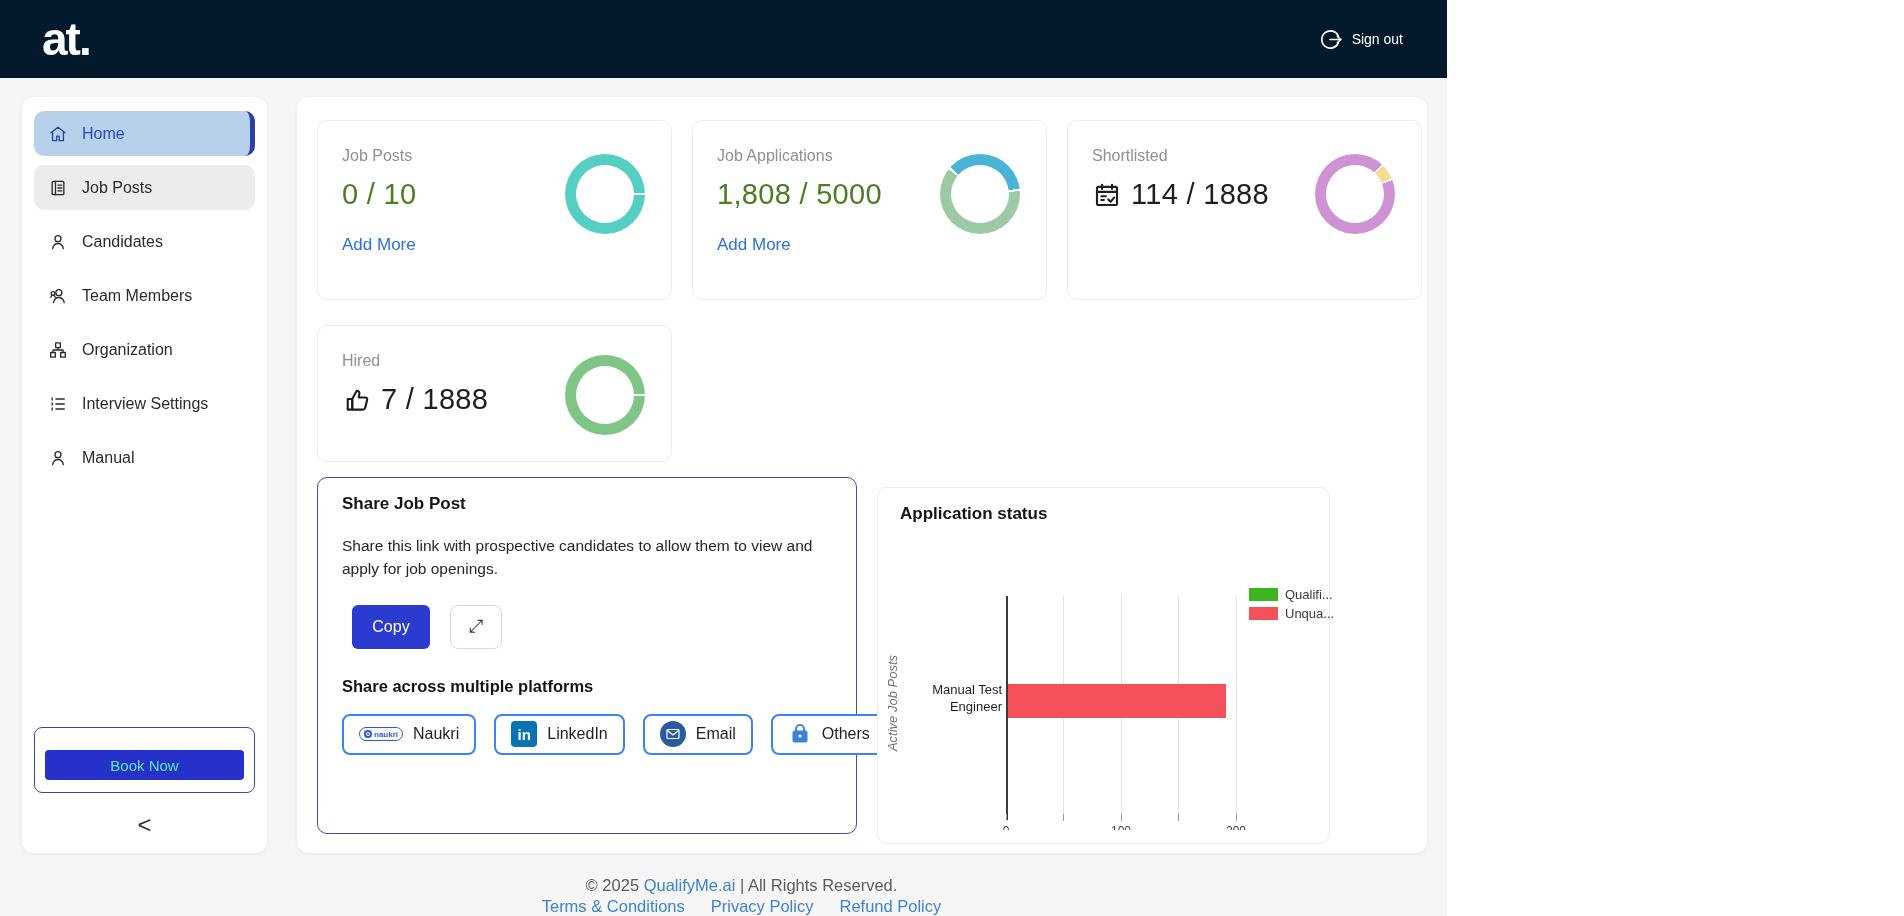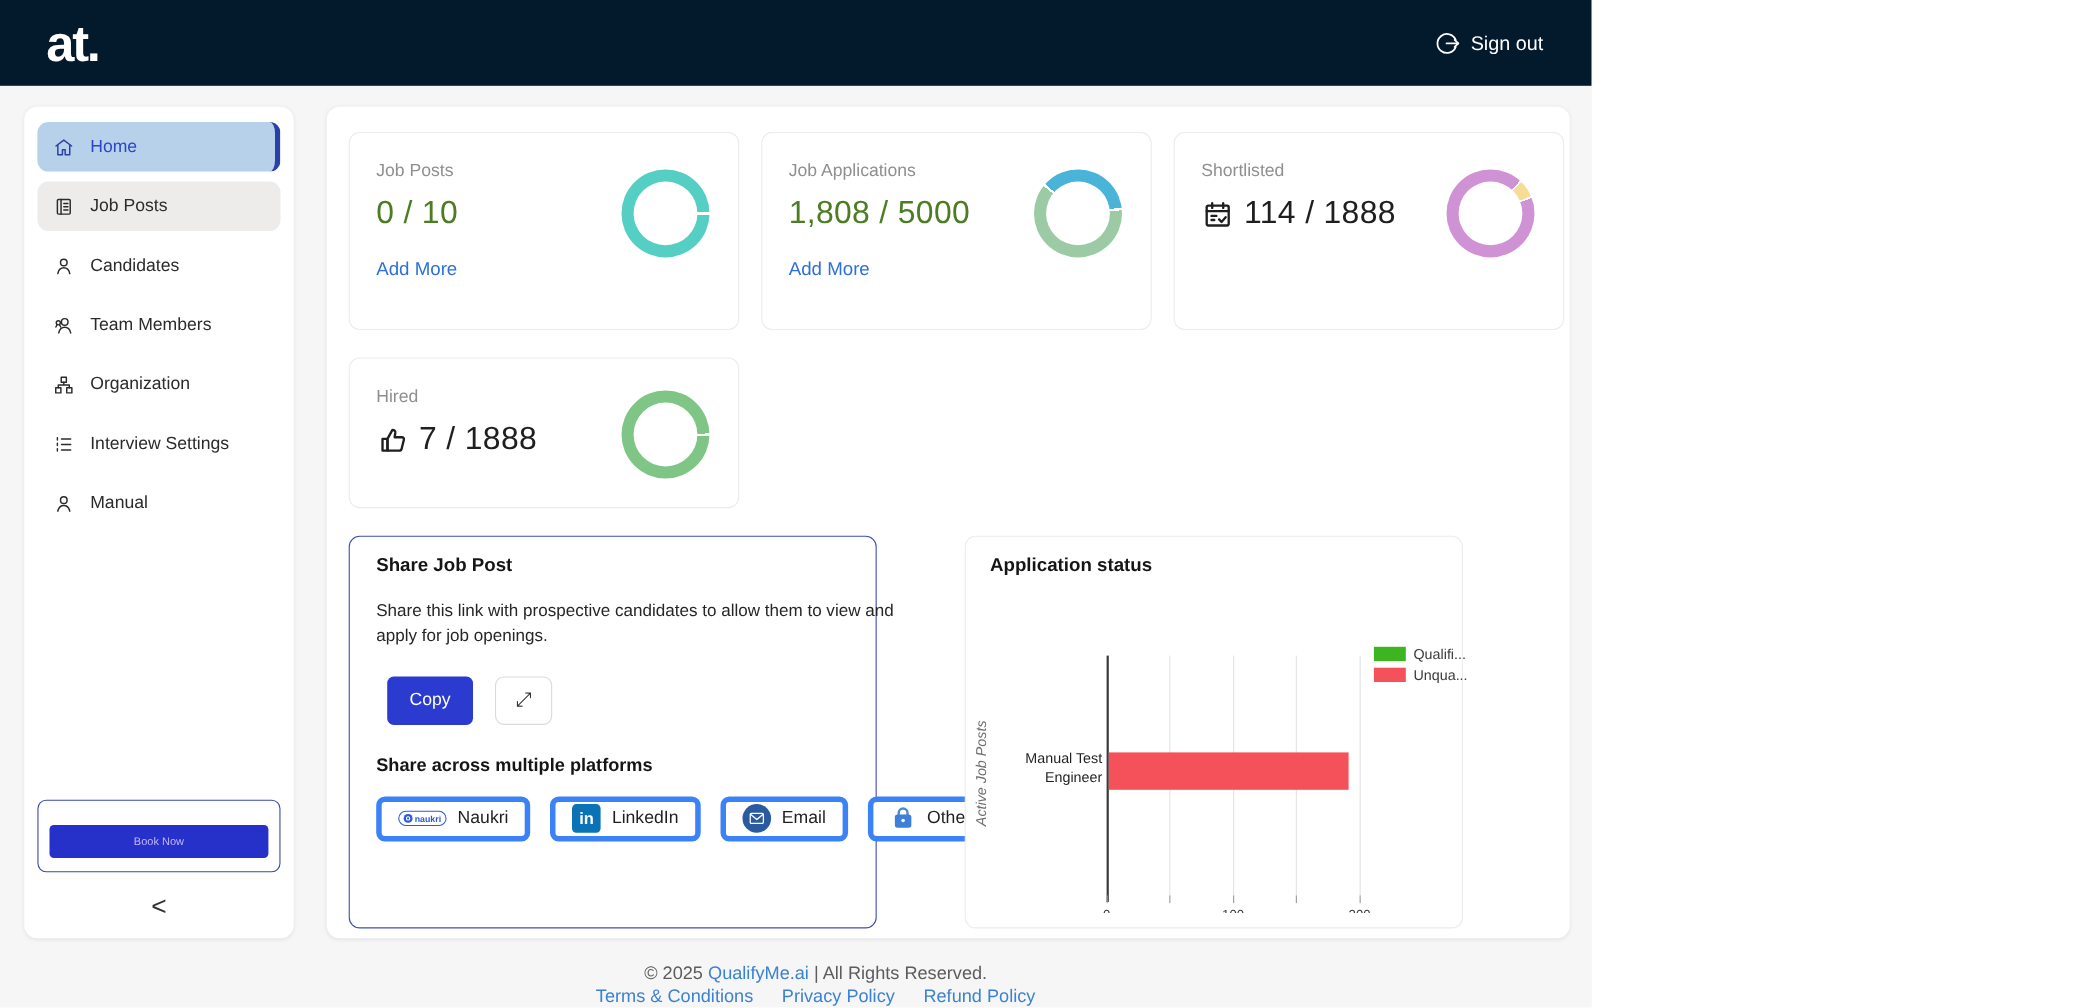--- a/index.html
+++ b/index.html
@@ -9,7 +9,7 @@
   
   .topbar { position:absolute; left:0; top:0; width:1447px; height:78px; background:#03192c; display:flex; align-items:center; justify-content:space-between; padding:0 44px 0 42px; }
   .logo { color:#fff; font-size:46px; font-weight:800; letter-spacing:-2px; line-height:1; }
-  .signout { display:flex; align-items:center; gap:10px; color:#fff; font-size:18px; cursor:pointer; background:none; border:none; }
+  .signout { display:flex; align-items:center; gap:10px; color:#fff; font-size:14px; cursor:pointer; background:none; border:none; }
 
   
   .sidebar { position:absolute; left:22px; top:97px; width:245px; height:756px; background:#fff; border-radius:12px; box-shadow:0 1px 4px rgba(0,0,0,.07); display:flex; flex-direction:column; padding:14px 12px 16px 12px; }

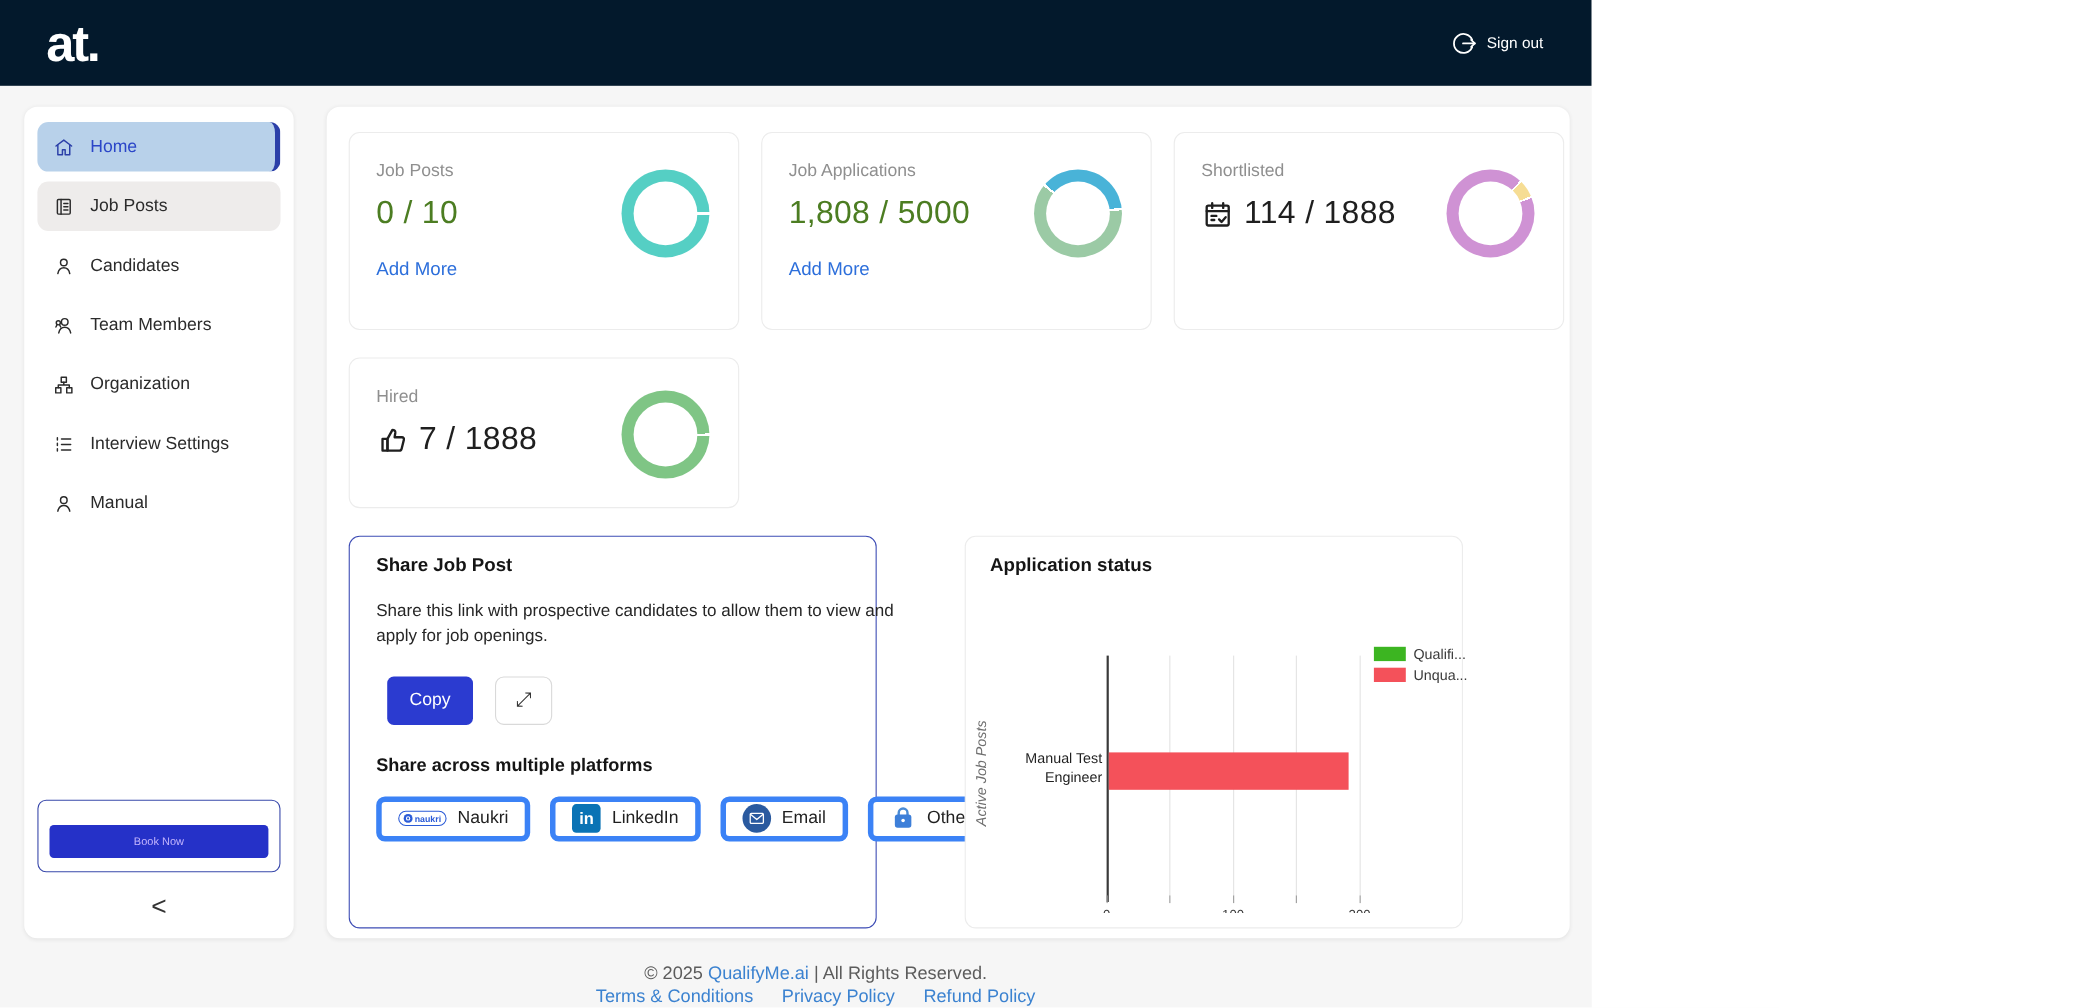--- a/index.html
+++ b/index.html
@@ -211,7 +211,7 @@
       <div class="donut" style="right: 26px; top: 29px; background: conic-gradient(rgb(127, 197, 133) 0%, rgb(127, 197, 133) 24.6%, rgb(255, 255, 255) 24.6%, rgb(255, 255, 255) 25.6%, rgb(127, 197, 133) 25.6%, rgb(127, 197, 133) 100%);"></div>
     </div>
 
-    <div class="card share-card" style="left:20px; top:390px; width:480px; height:357px;">
+    <div class="card share-card" style="left:20px; top:380px; width:540px; height:357px;">
       <div class="share-title">Share Job Post</div>
       <p class="share-desc">Share this link with prospective candidates to allow them to view and apply for job openings.</p>
       <div class="share-row">

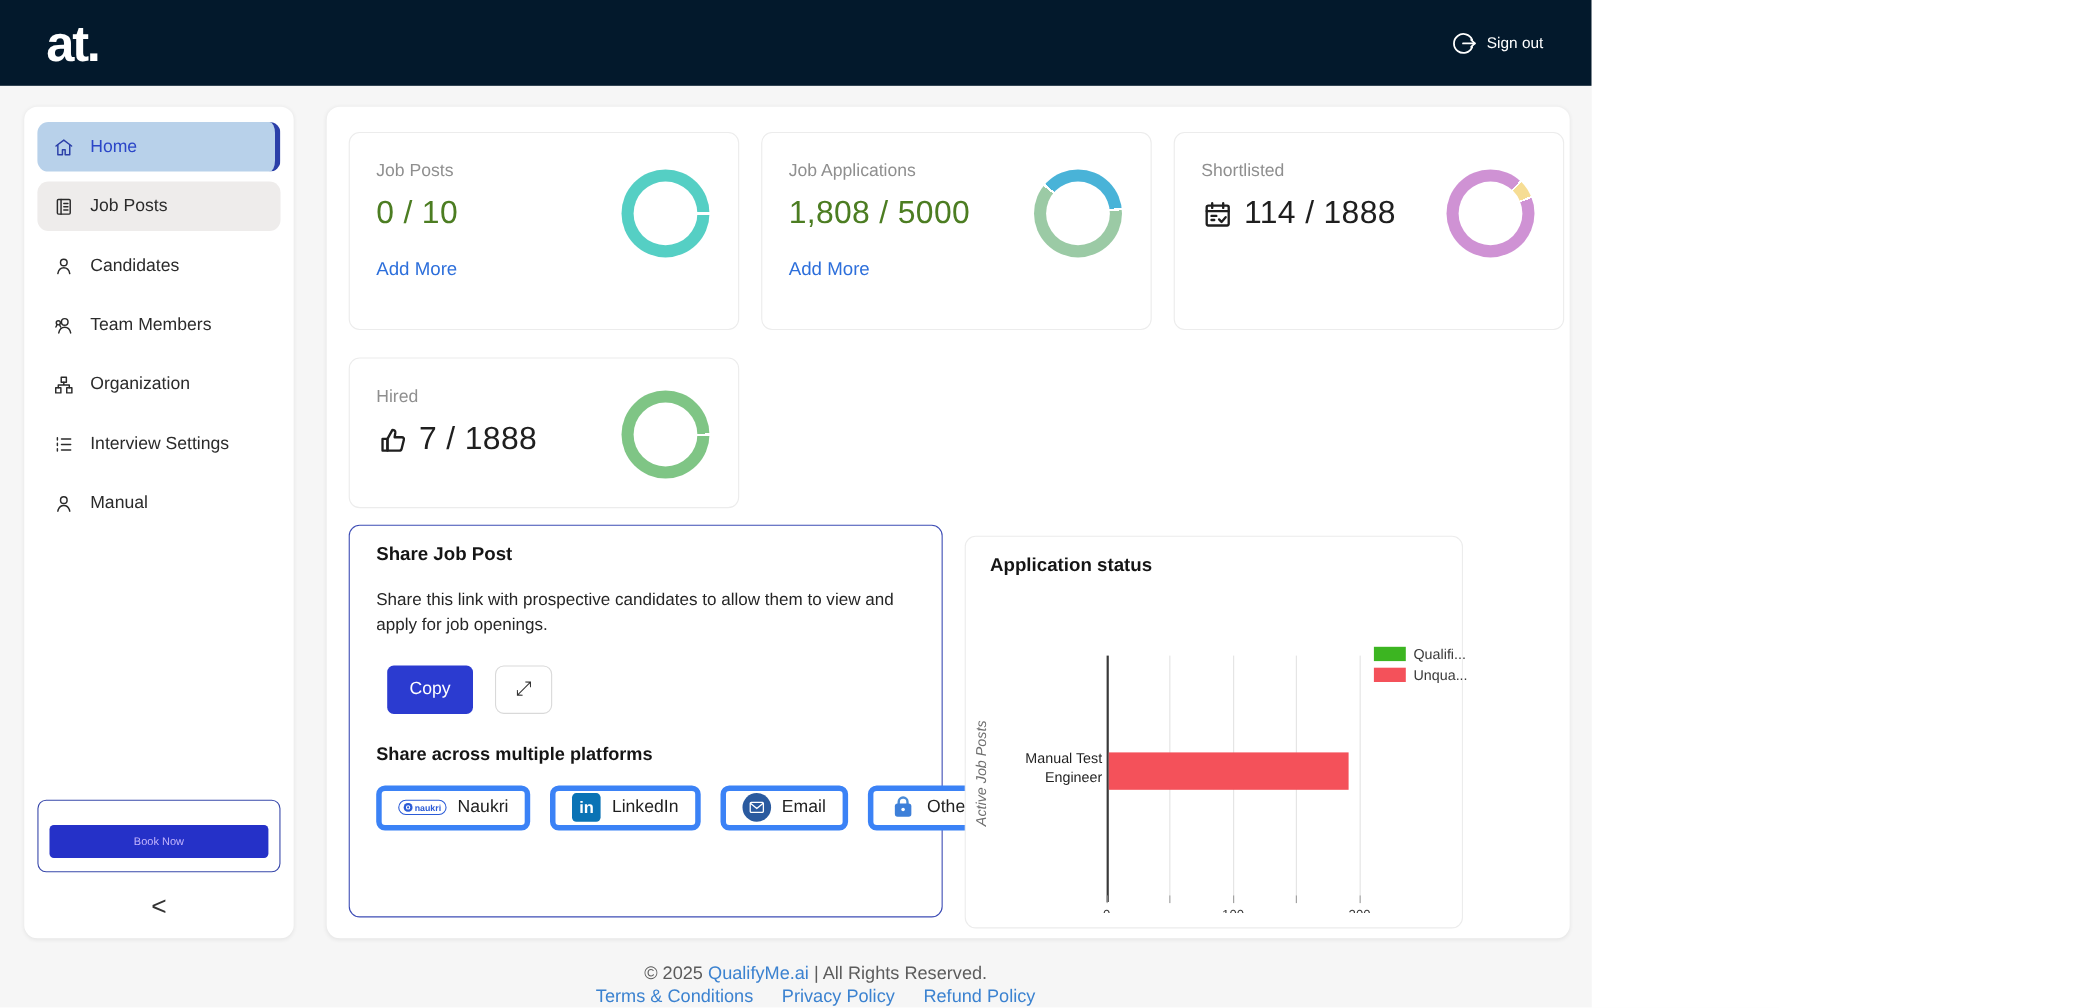--- a/index.html
+++ b/index.html
@@ -41,7 +41,7 @@
   .expand-btn { width:52px; height:44px; margin-left:20px; border:1px solid #d9d9d9; border-radius:8px; background:#fff; font-size:18px; color:#333; cursor:pointer; }
   .share-sub { margin-top:28px; font-size:16.5px; font-weight:bold; color:#151515; }
   .platform-row { display:flex; gap:18px; margin-top:18px; }
-  .platform-btn { display:flex; align-items:center; gap:10px; height:41px; padding:0 15px; background:#fff; border:5px solid #3b82f6; border-radius:8px; font-size:16px; color:#1f1f1f; cursor:pointer; }
+  .platform-btn { display:flex; align-items:center; gap:10px; height:41px; padding:0 15px; background:#fff; border:2px solid #3b82f6; border-radius:8px; font-size:16px; color:#1f1f1f; cursor:pointer; }
   .naukri-pill { display:inline-flex; align-items:center; gap:2px; height:14px; padding:0 4px; border:1px solid #2b5bd7; border-radius:8px; background:#fff; }
   .naukri-dot { width:8px; height:8px; border-radius:50%; background:#2b5bd7; box-shadow:inset 0 0 0 2px #2b5bd7, inset 0 0 0 3px #fff; }
   .naukri-text { font-size:8px; font-weight:bold; color:#2b5bd7; letter-spacing:0; }

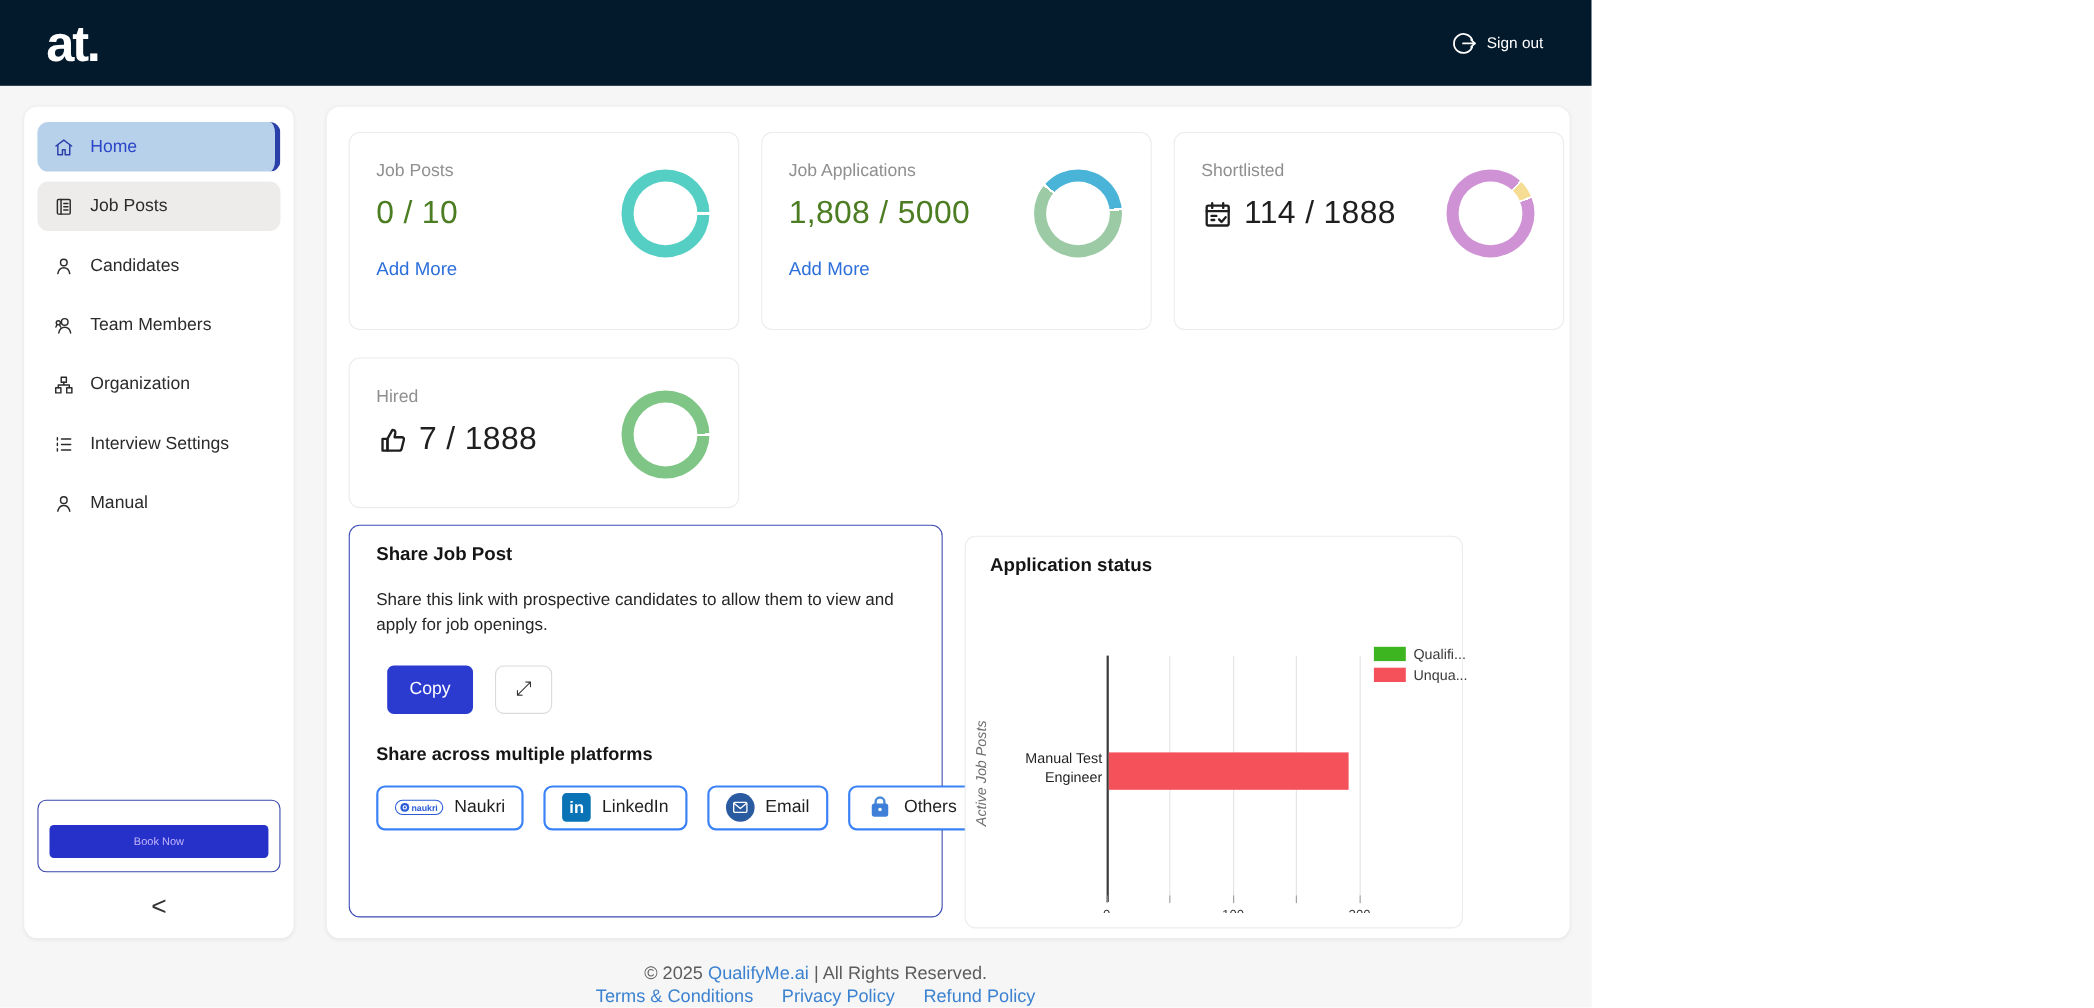--- a/index.html
+++ b/index.html
@@ -18,7 +18,7 @@
   .nav-item.active { background:#b8d1ea; color:#2b46c8; border-right:5px solid #2b3fa8; }
   .nav-item.hover { background:#eeeceb; }
   .helpbox { margin-top:auto; border:1px solid #3949ab; border-radius:8px; padding:12px 10px 12px 10px; text-align:center; font-size:13.5px; line-height:1.5; color:#111; }
-  .booknow { display:block; width:100%; margin-top:10px; height:30px; border:none; border-radius:4px; color:#c4b5fd; font-size:10px; cursor:pointer; }
+  .booknow { display:block; width:100%; margin-top:10px; height:30px; border:none; border-radius:4px; color:#5eead4; font-size:15px; cursor:pointer; }
   .collapse-btn { margin-top:20px; background:none; border:none; font-size:24px; color:#333; cursor:pointer; align-self:center; line-height:1; }
 
   

